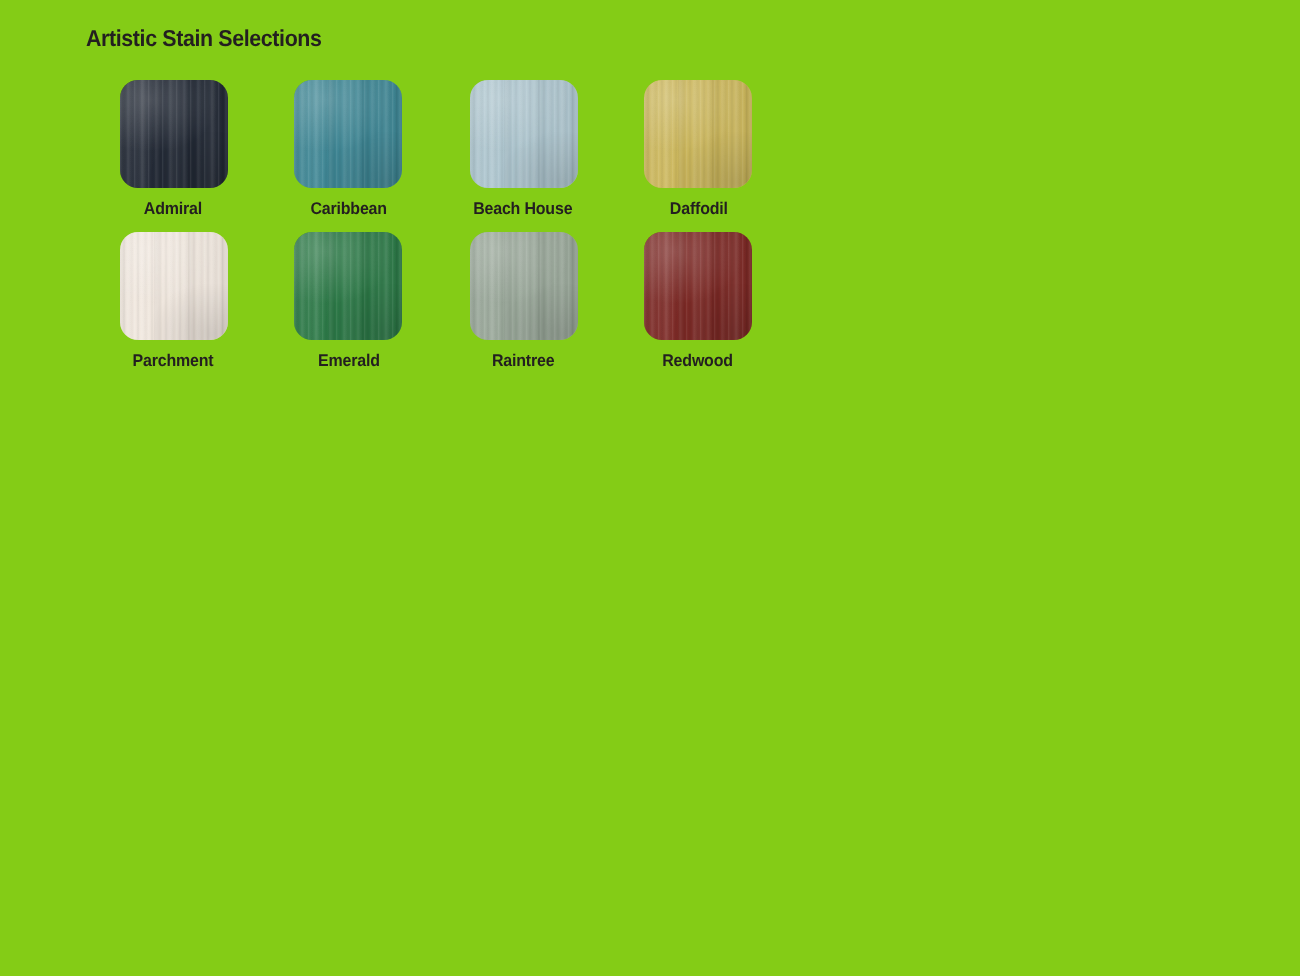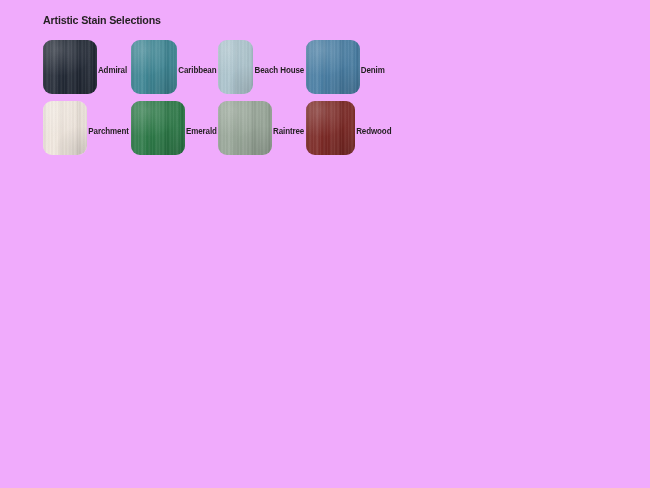--- a/index.html
+++ b/index.html
@@ -17,7 +17,7 @@
     position: relative;
     width: 650px;
     height: 488px;
-    background: #f0abfc;
+    background: #84cc16;
   }
   .page-title {
     position: absolute;

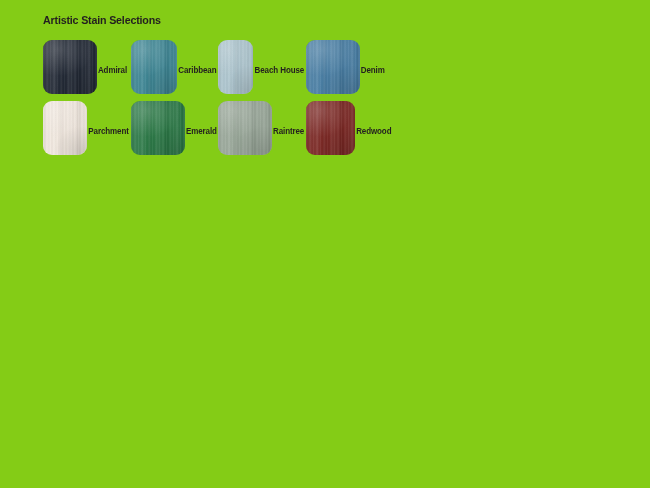--- a/index.html
+++ b/index.html
@@ -45,7 +45,7 @@
   .swatch-cell {
     width: 87.5px;
     display: flex;
-    flex-direction: row;
+    flex-direction: column;
     align-items: center;
   }
   .swatch-chip {

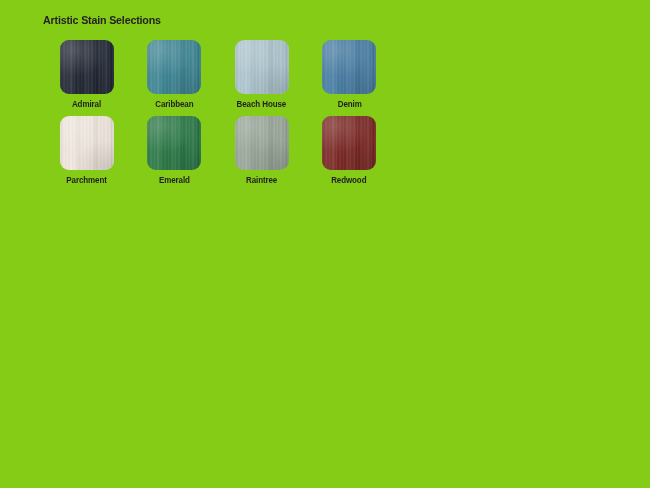--- a/index.html
+++ b/index.html
@@ -136,6 +136,13 @@
         <div class="swatch-label">Beach House</div>
       </div>
       <div class="swatch-cell">
+        <div class="swatch-chip" style="background-color: rgb(205, 184, 93);">
+          <div class="grain"></div>
+          <div class="sheen"></div>
+        </div>
+        <div class="swatch-label">Daffodil</div>
+      </div>
+      <div class="swatch-cell">
         <div class="swatch-chip" style="background-color: rgb(74, 127, 165);">
           <div class="grain"></div>
           <div class="sheen"></div>

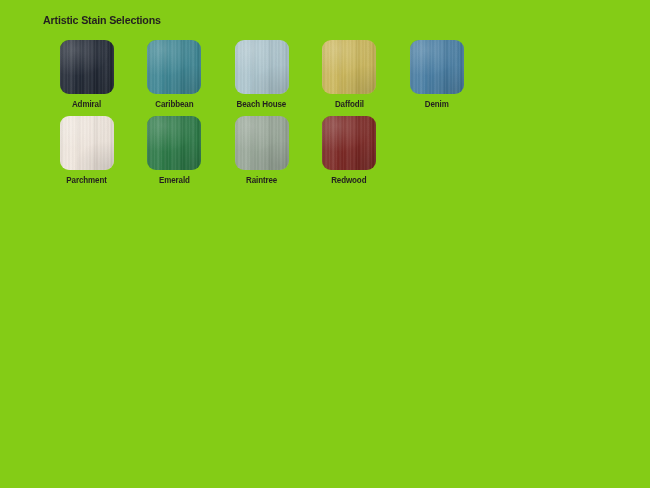--- a/index.html
+++ b/index.html
@@ -142,13 +142,6 @@
         </div>
         <div class="swatch-label">Daffodil</div>
       </div>
-      <div class="swatch-cell">
-        <div class="swatch-chip" style="background-color: rgb(74, 127, 165);">
-          <div class="grain"></div>
-          <div class="sheen"></div>
-        </div>
-        <div class="swatch-label">Denim</div>
-      </div>
     </div>
 
     <div class="swatch-row">

